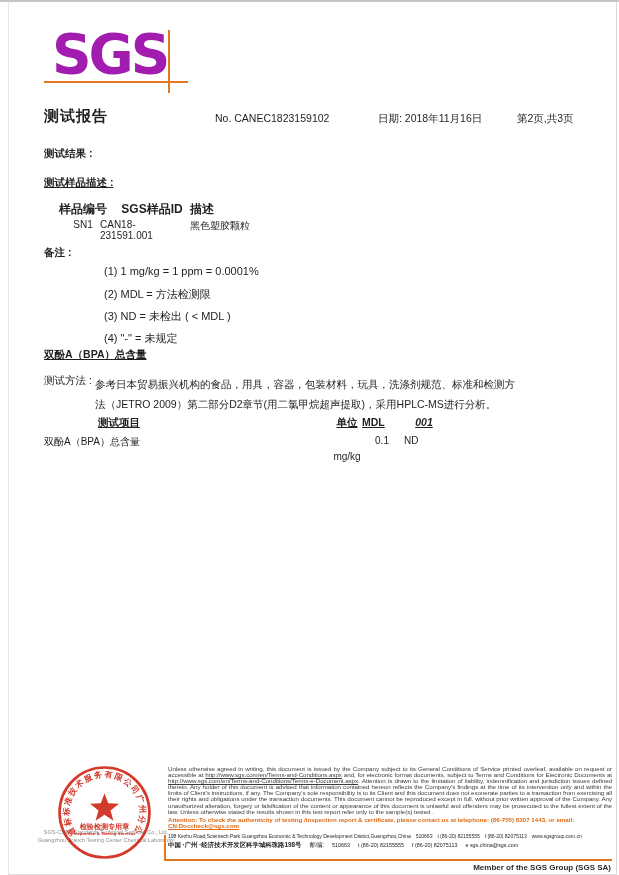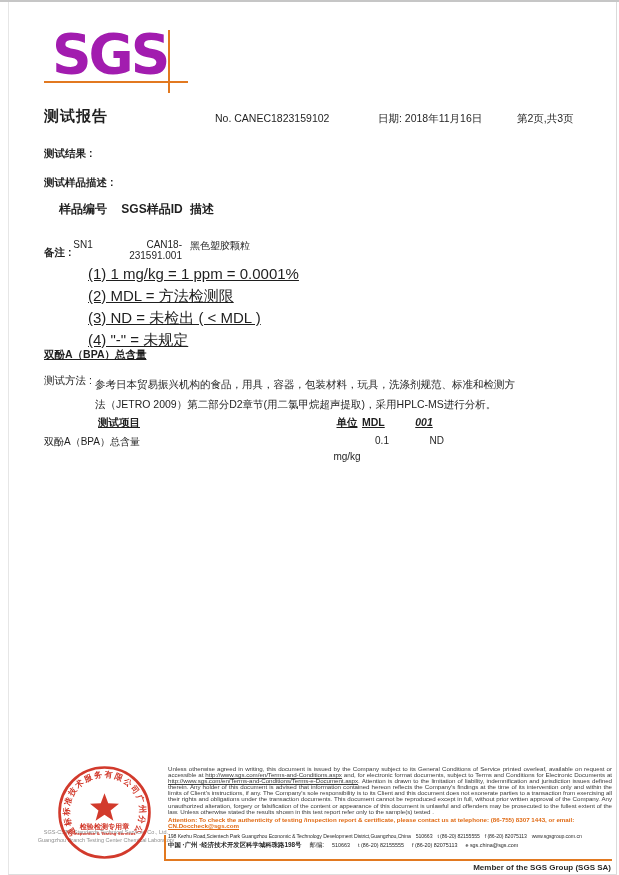--- a/index.html
+++ b/index.html
@@ -27,7 +27,7 @@
   .report-page  { position:absolute; left:517px; top:112px; font-size:10.5px; }
 
   .results-label { position:absolute; left:44px; top:147px; font-size:10.5px; font-weight:bold; }
-  .sample-title  { position:absolute; left:44px; top:176px; font-size:10.5px; font-weight:bold; }
+  .sample-title  { position:absolute; left:44px; top:176px; font-size:10.5px; font-weight:bold; text-decoration:underline; }
 
   
   .st { position:absolute; font-size:12px; }

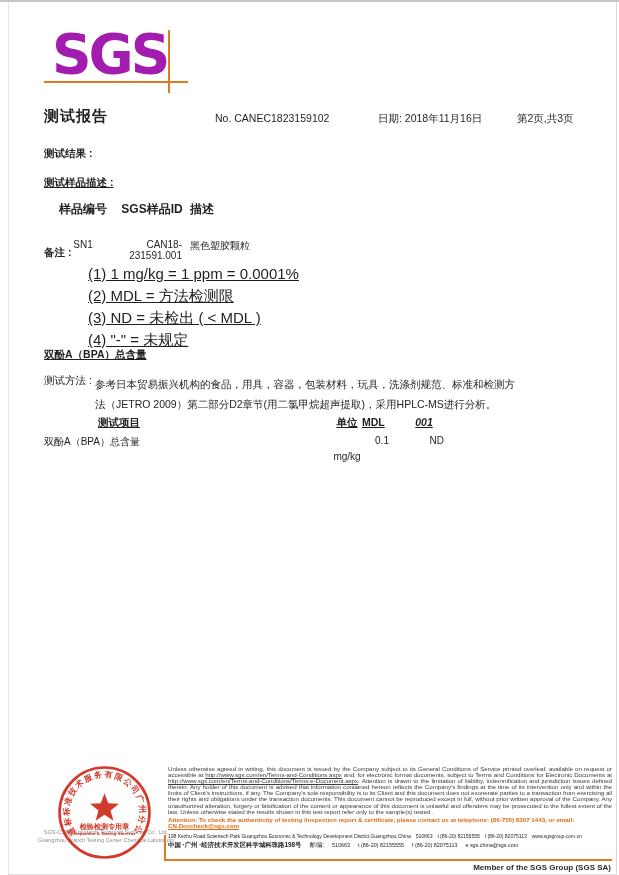--- a/index.html
+++ b/index.html
@@ -35,7 +35,7 @@
   .st-h1 { left:48px;  top:201px; width:70px; text-align:center; }
   .st-h2 { left:112px; top:201px; width:80px; text-align:center; }
   .st-h3 { left:190px; top:201px; }
-  .st-c  { font-size:10px;margin-top:20px; }
+  .st-c  { font-size:10px; }
   .st-c1 { left:48px;  top:219px; width:70px; text-align:center; }
   .st-c2 { left:94px; top:219px; width:88px; text-align:right; }
   .st-c3 { left:190px; top:219px; }

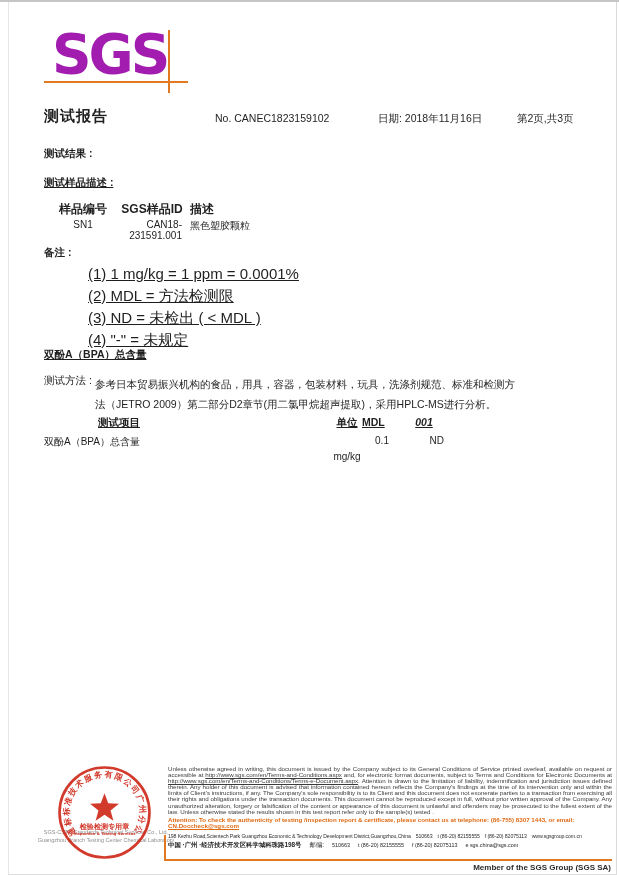--- a/index.html
+++ b/index.html
@@ -37,7 +37,7 @@
   .st-h3 { left:190px; top:201px; }
   .st-c  { font-size:10px; }
   .st-c1 { left:48px;  top:219px; width:70px; text-align:center; }
-  .st-c2 { left:94px; top:219px; width:88px; text-align:right; }
+  .st-c2 { left:100px; top:219px; width:88px; text-align:left; }
   .st-c3 { left:190px; top:219px; }
 
   .notes-label { position:absolute; left:44px; top:246px; font-size:10.5px; font-weight:bold; }

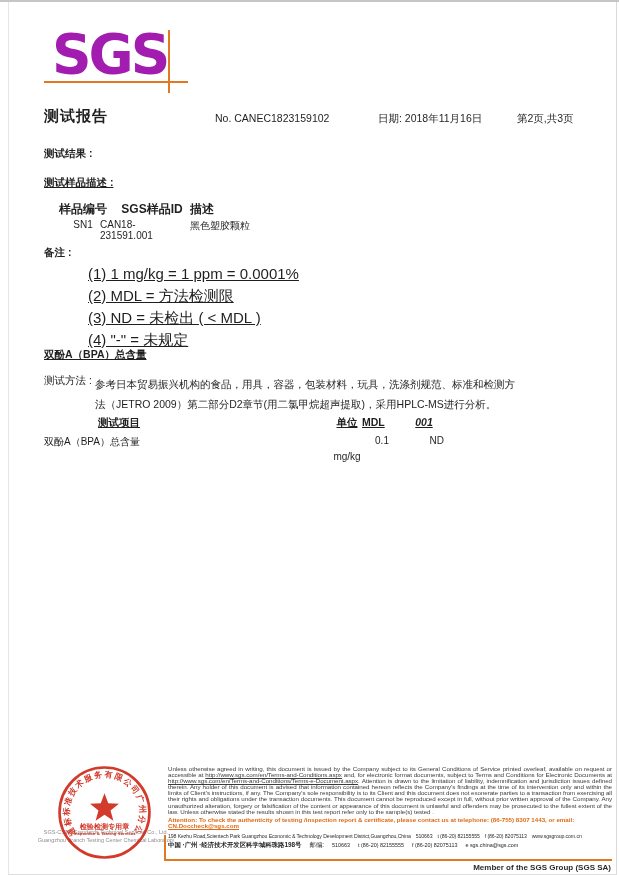--- a/index.html
+++ b/index.html
@@ -41,7 +41,7 @@
   .st-c3 { left:190px; top:219px; }
 
   .notes-label { position:absolute; left:44px; top:246px; font-size:10.5px; font-weight:bold; }
-  .note { position:absolute; left:88px; font-size:15px;text-decoration:underline; }
+  .note { position:absolute; left:104px; font-size:11px; }
   .note-0 { top:265px; } .note-1 { top:287px; } .note-2 { top:309px; } .note-3 { top:331px; }
 
   .bpa-title    { position:absolute; left:44px; top:348px; font-size:10.5px; font-weight:bold; text-decoration:underline; }

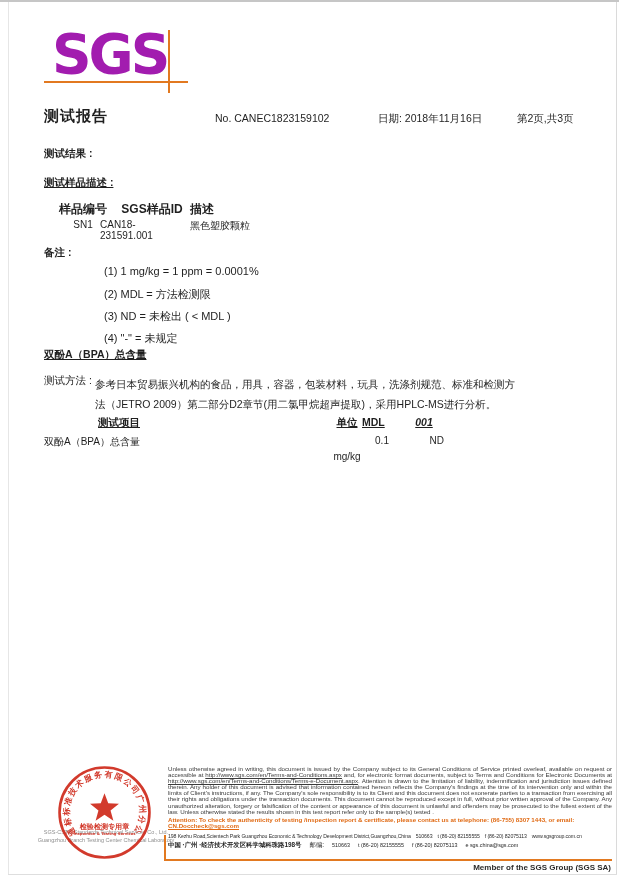--- a/index.html
+++ b/index.html
@@ -59,7 +59,7 @@
   .rt-item-c   { left:44px;  top:435px; }
   .rt-unit-c   { left:327px; top:435px; width:40px; text-align:center;margin-top:16px; }
   .rt-mdl-c    { left:362px; top:435px; width:40px; text-align:center; }
-  .rt-sample-c { left:404px; top:435px; width:40px; text-align:right; }
+  .rt-sample-c { left:404px; top:435px; width:40px; text-align:left; }
 
   
   .company { position:absolute; left:34px; top:829px; width:144px; text-align:center;

